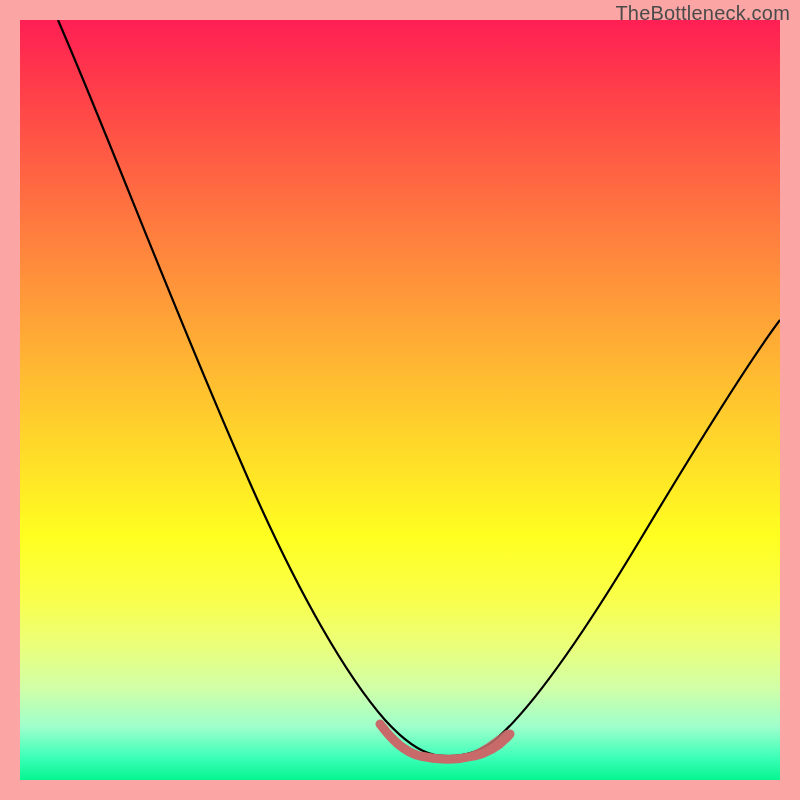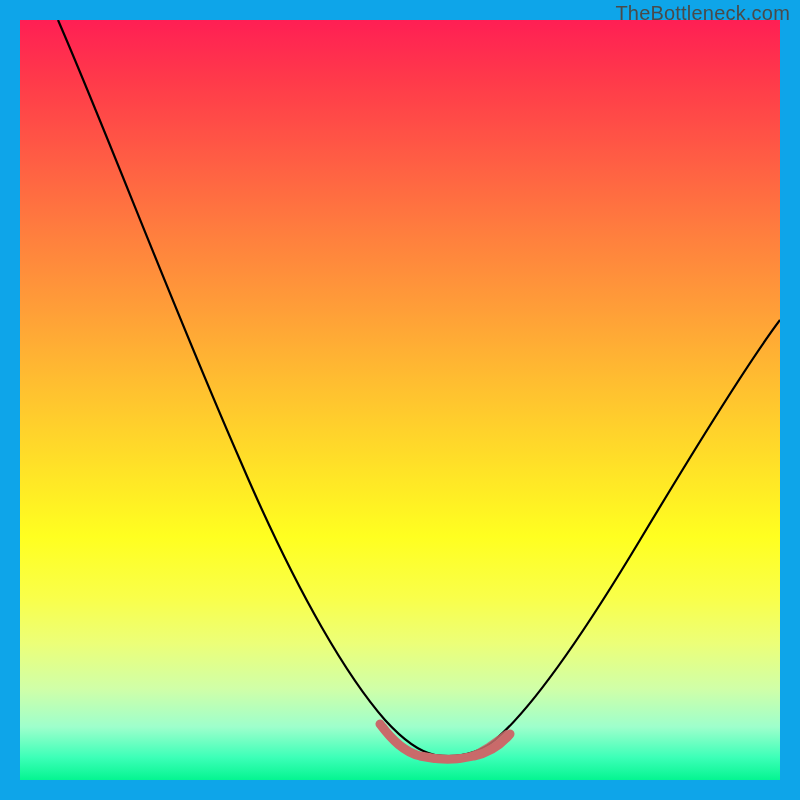--- a/index.html
+++ b/index.html
@@ -14,7 +14,7 @@
     position: relative;
     width: 800px;
     height: 800px;
-    background: #0ea5e9;
+    background: #fca5a5;
   }
   .plot-area {
     position: absolute;

